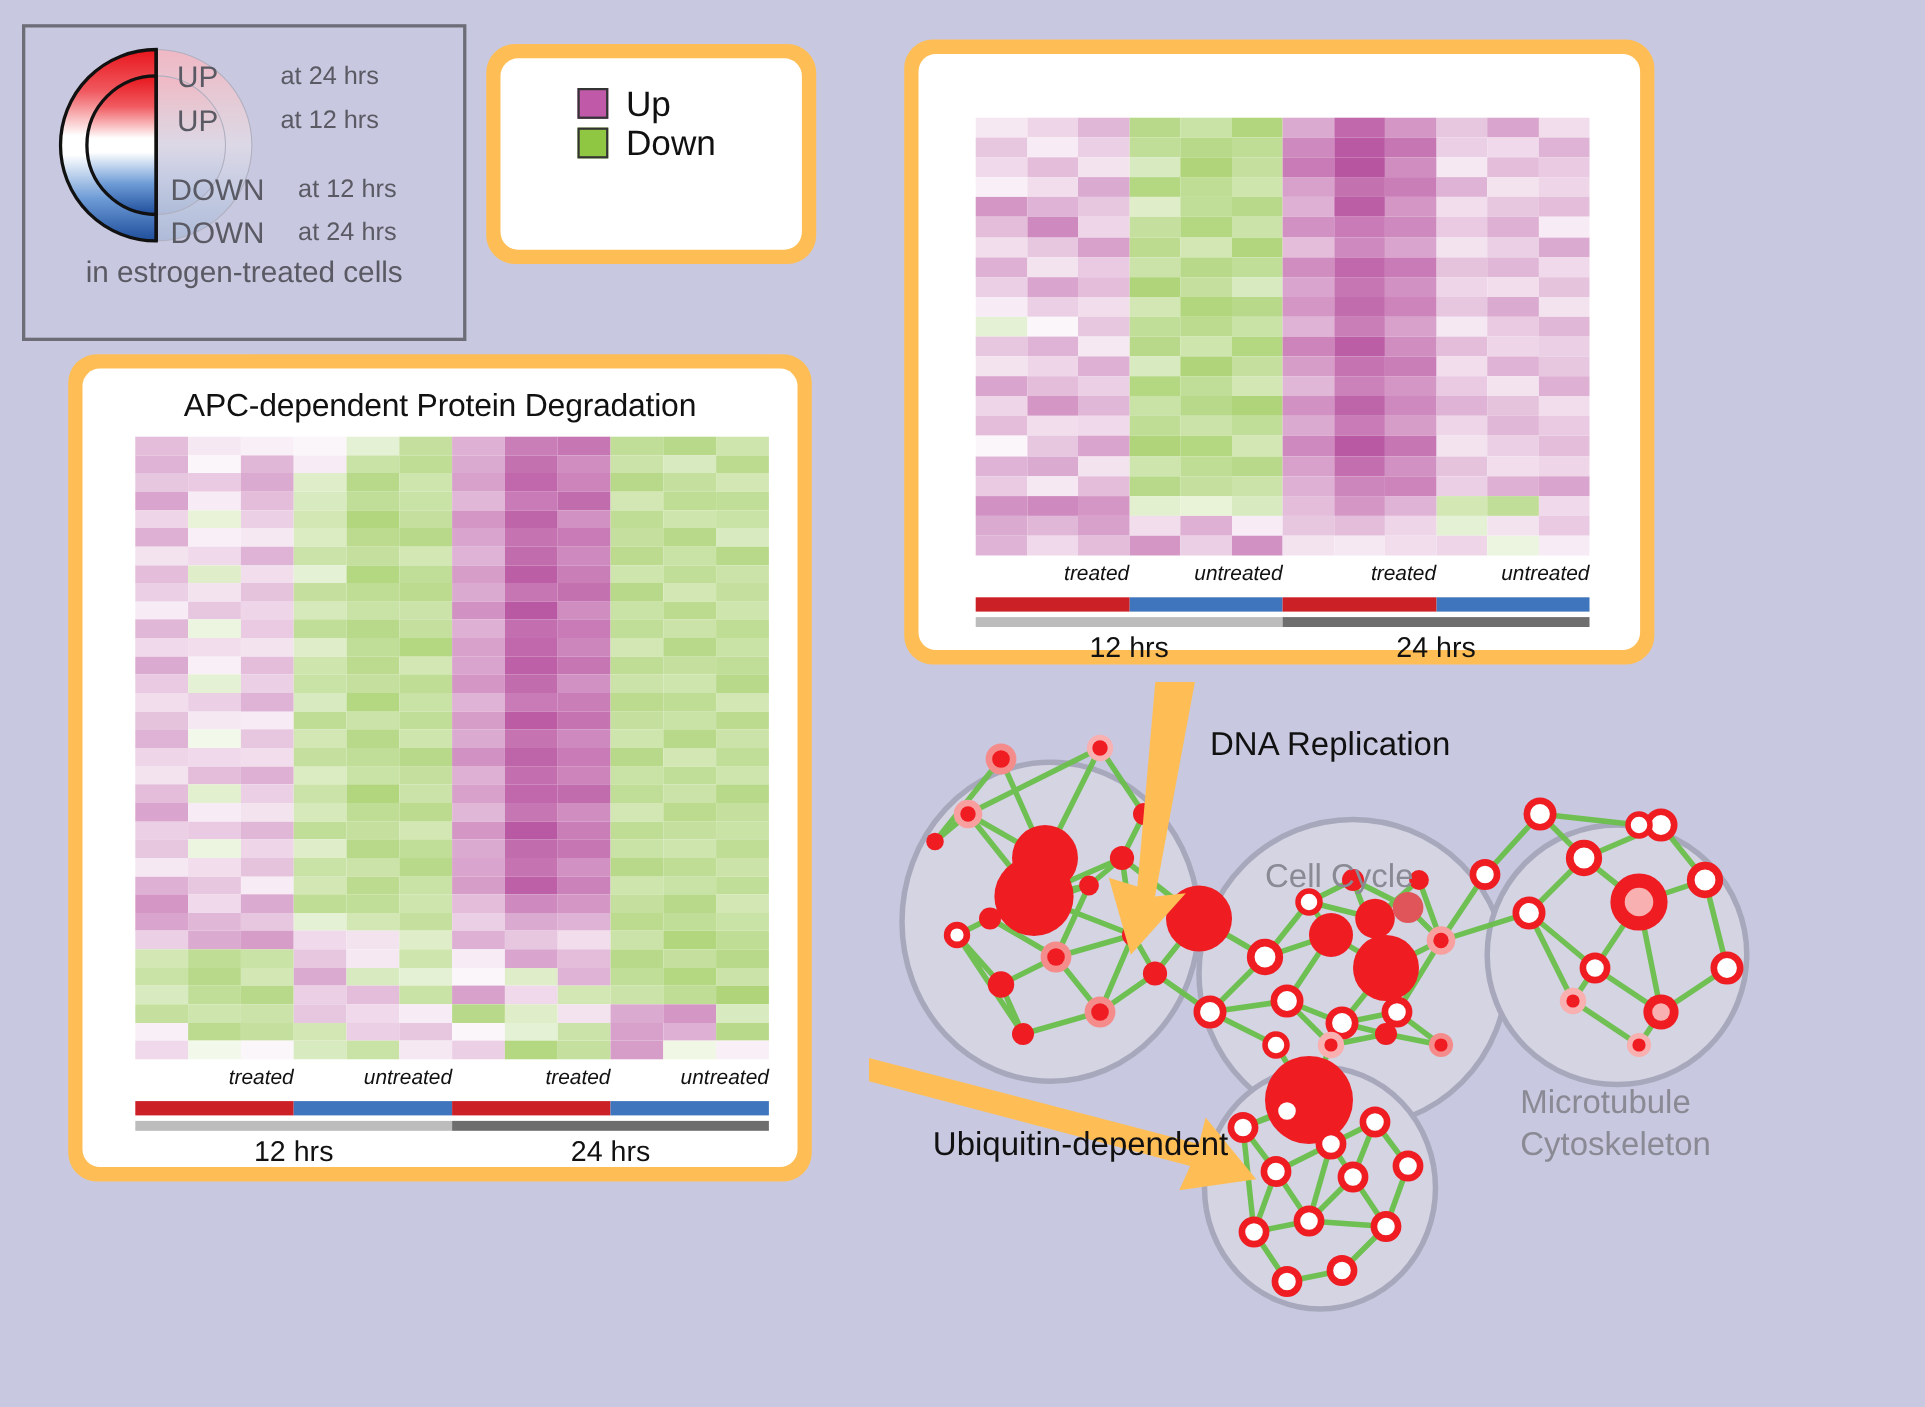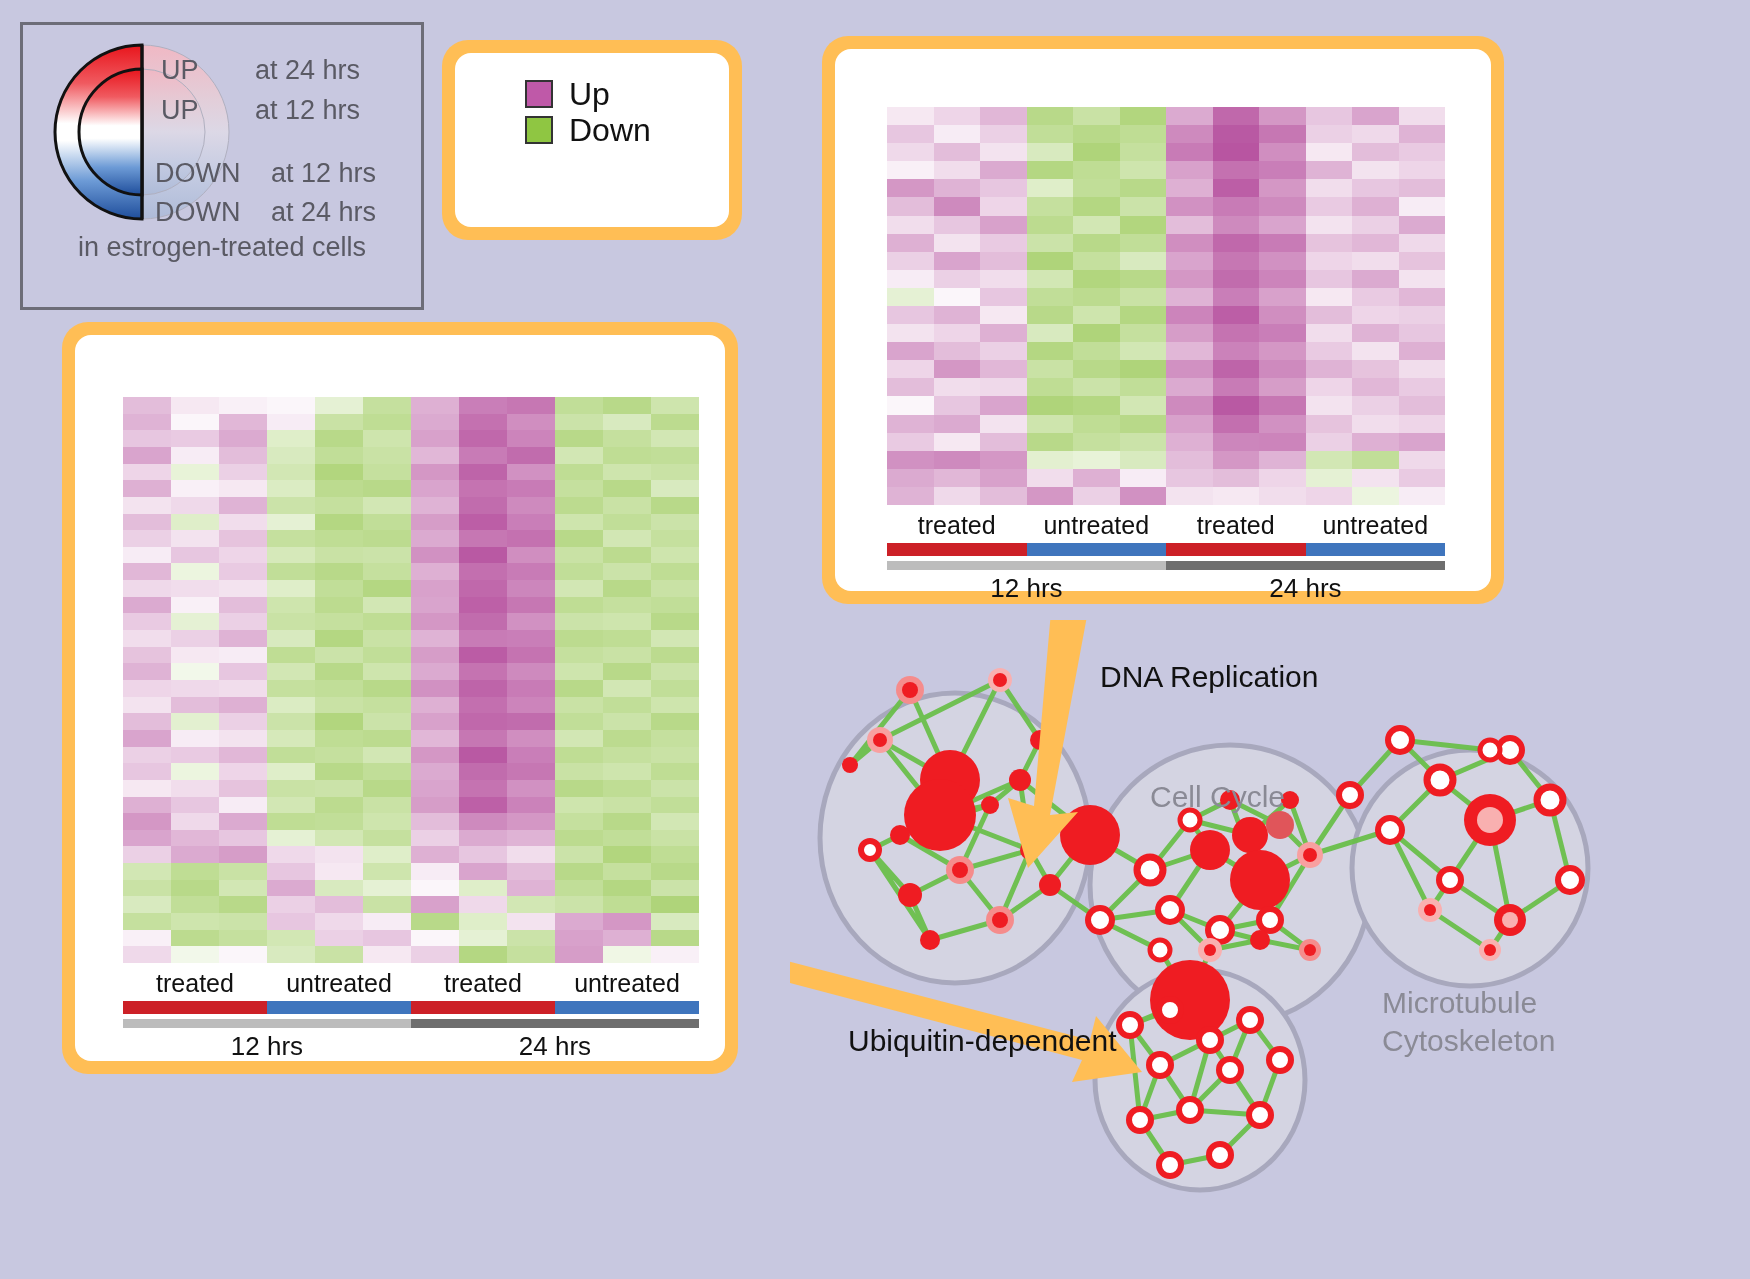--- a/index.html
+++ b/index.html
@@ -16,7 +16,7 @@
     background:#c8c8e0;border:3px solid #6d6d78;
   }
   #key-donut{left:30px;top:18px;width:178px;height:178px;}
-  .key-line{position:absolute;color:#5a5a64;font-size:27px;white-space:nowrap;text-align:right;}
+  .key-line{position:absolute;color:#5a5a64;font-size:23px;white-space:nowrap;text-align:right;}
   .key-word{position:absolute;color:#5a5a64;font-size:27px;white-space:nowrap;}
   #key-foot{position:absolute;left:0;top:205px;width:100%;text-align:center;
     color:#5a5a64;font-size:27px;line-height:35px;}

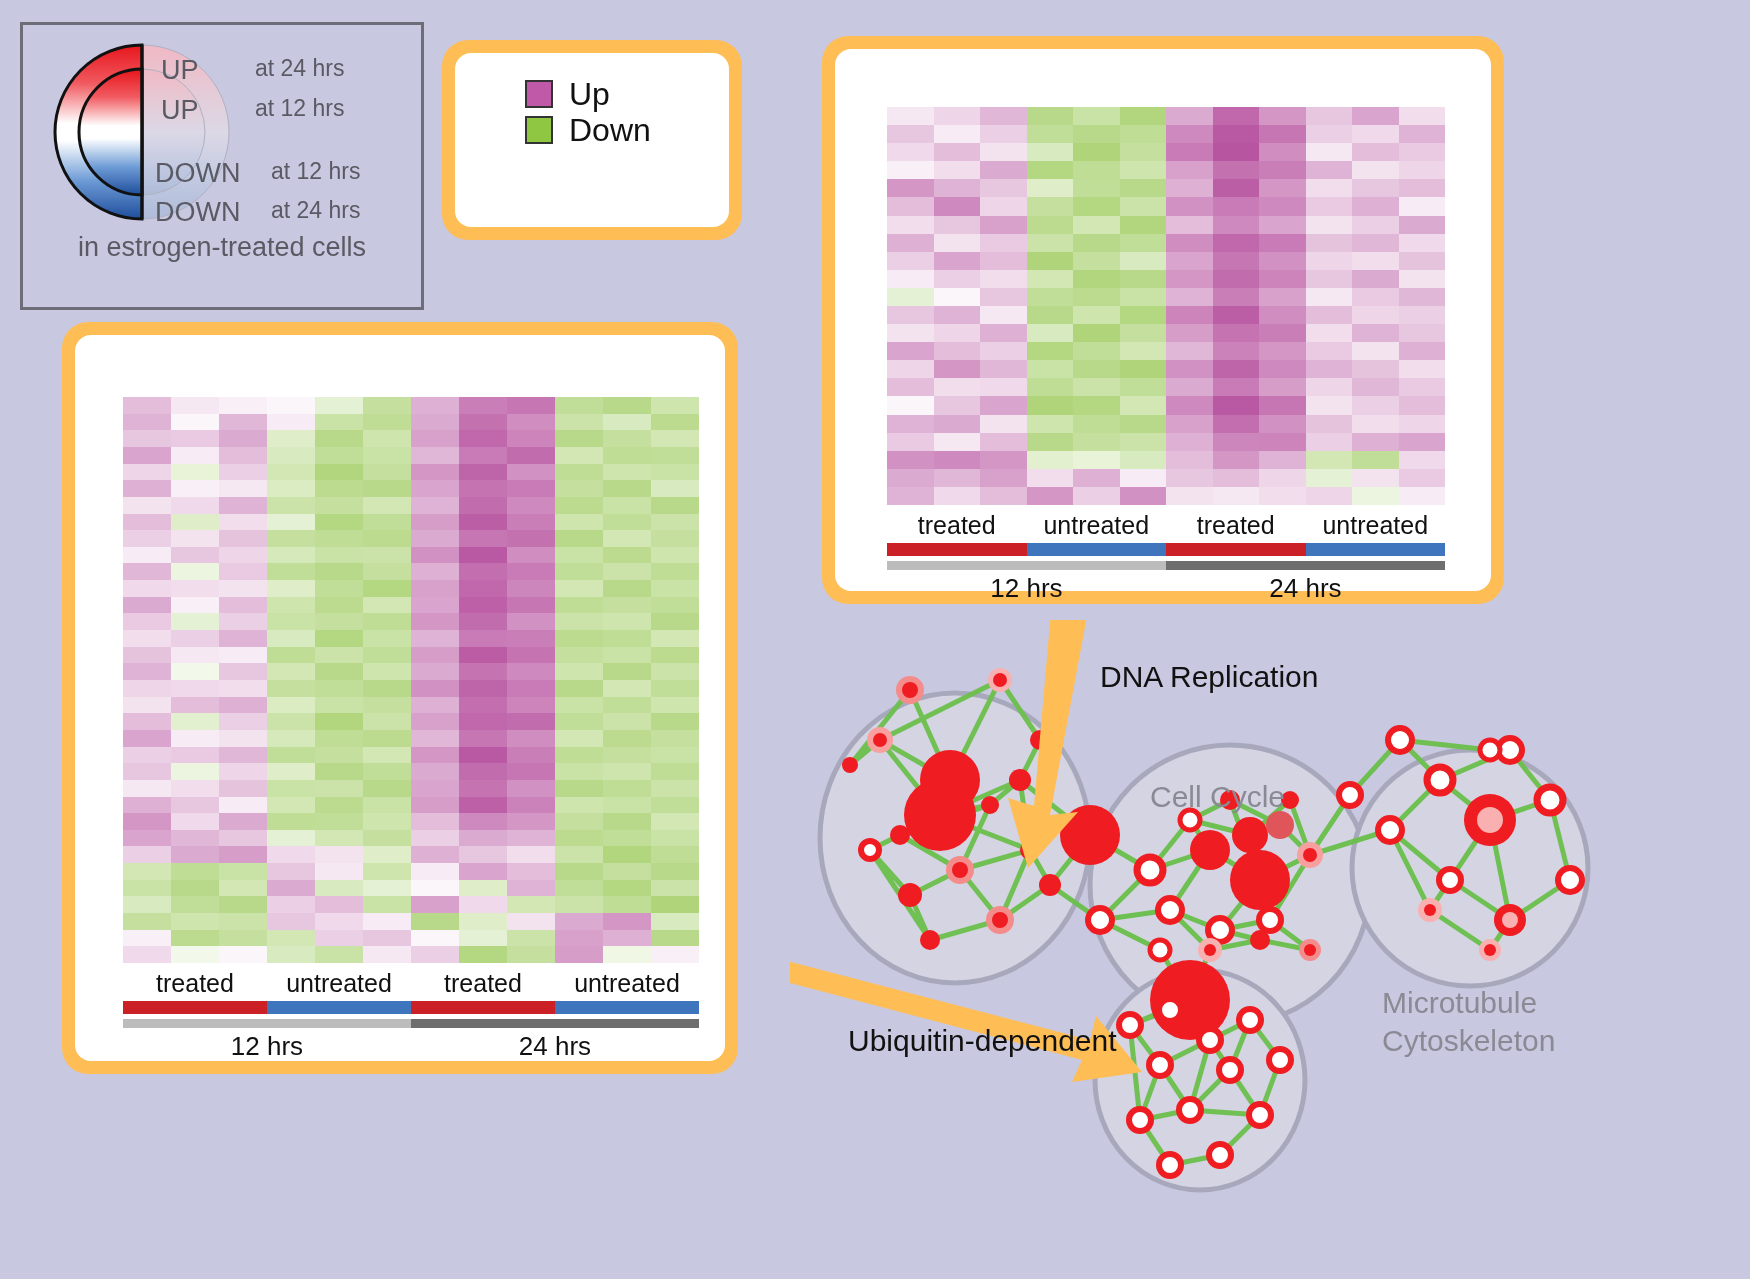--- a/index.html
+++ b/index.html
@@ -425,6 +425,7 @@
 
 <div class="abs opanel" id="apc-panel">
   <div class="opanel-inner">
+    <div class="panel-title">APC-dependent Protein Degradation</div>
 
     <div class="heat" id="heat-apc" style="left: 48px; top: 62px; width: 576px; height: 566px; grid-template-columns: repeat(12, 1fr); grid-template-rows: repeat(34, 1fr);">
         <div style="background: rgb(227, 189, 218);"></div>

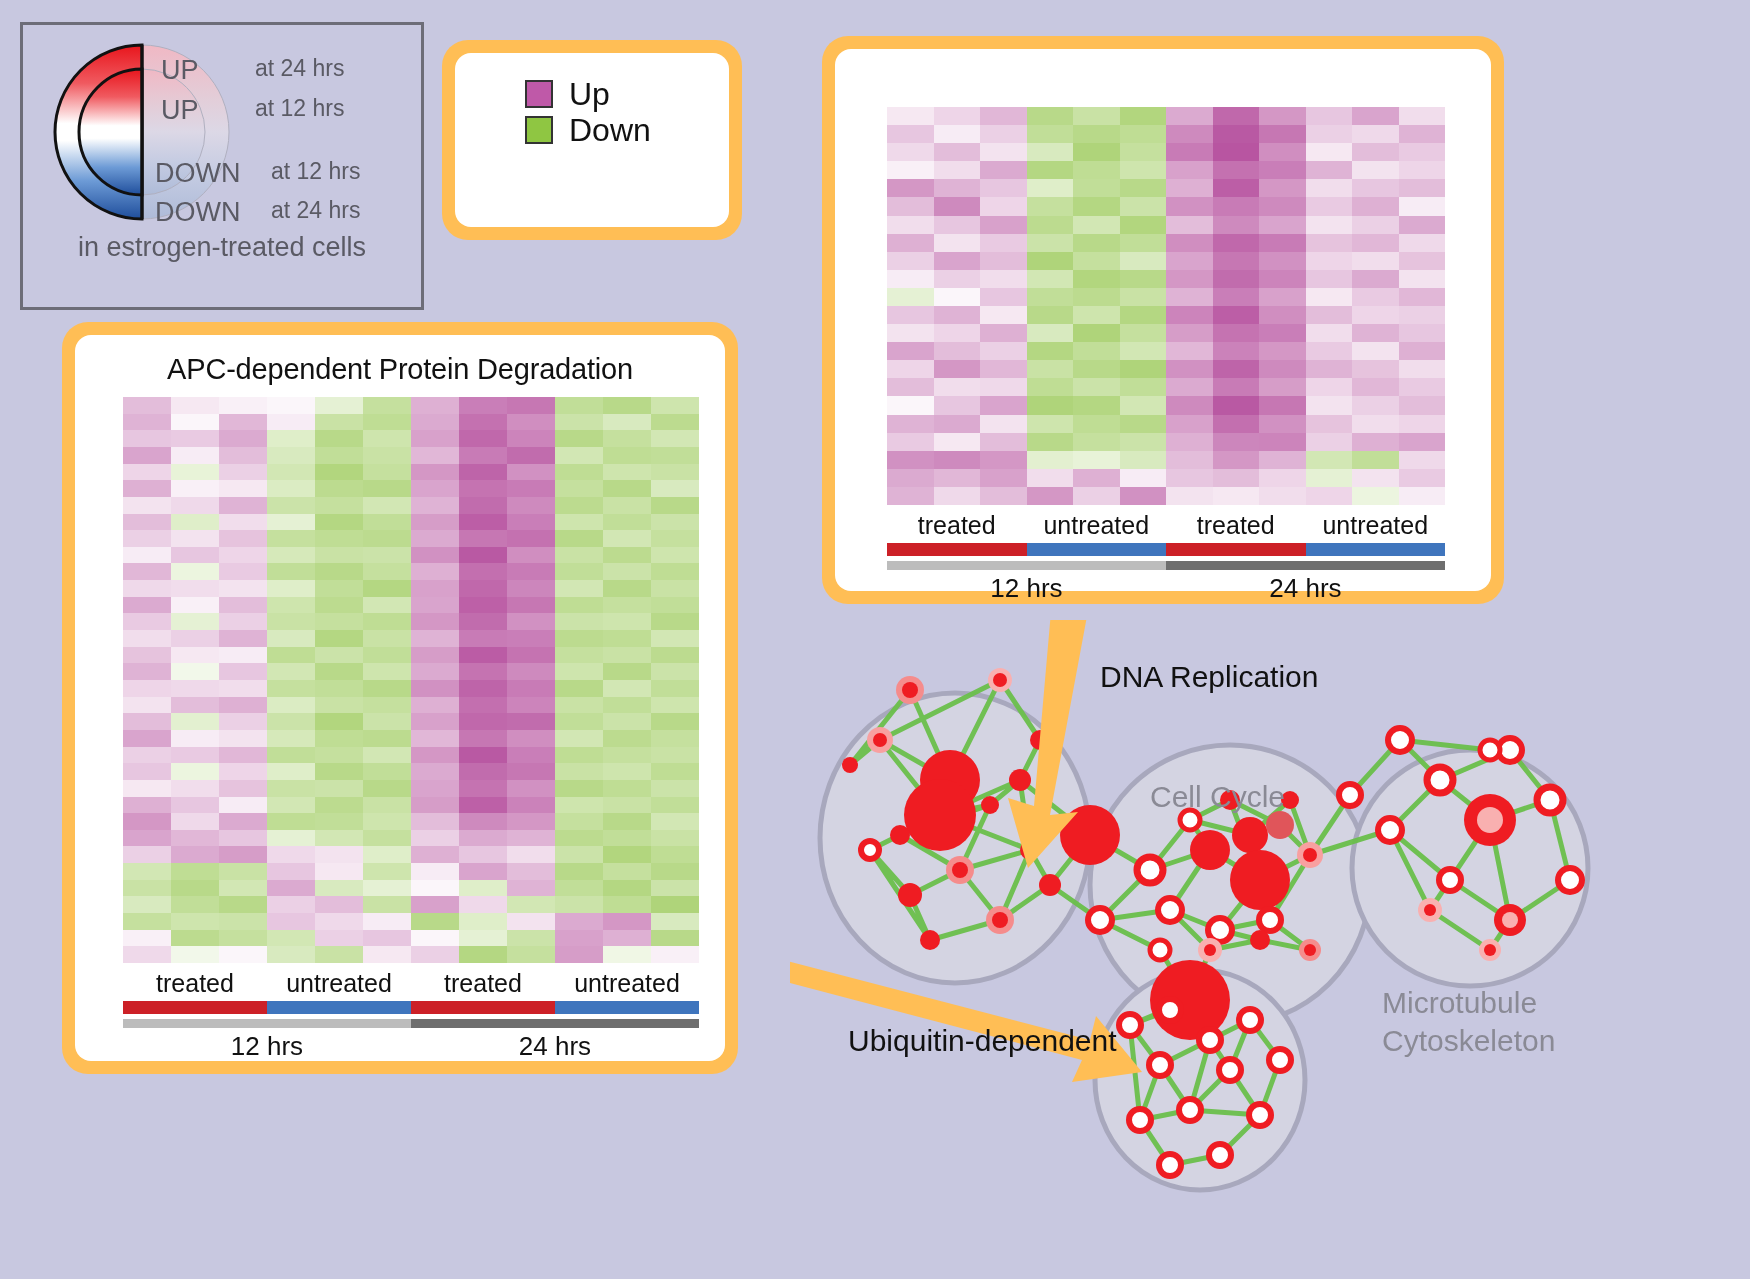--- a/index.html
+++ b/index.html
@@ -50,7 +50,7 @@
 
   
   .samp-labels{position:absolute;display:flex;}
-  .samp-labels span{flex:1;text-align:center;font-size:25px;color:#111;}
+  .samp-labels span{flex:1;text-align:right;font-size:19px;color:#111;font-style:italic;}
   .tx-bar{position:absolute;display:flex;height:13px;}
   .tx-bar div{flex:1;}
   .hr-bar{position:absolute;display:flex;height:9px;}

